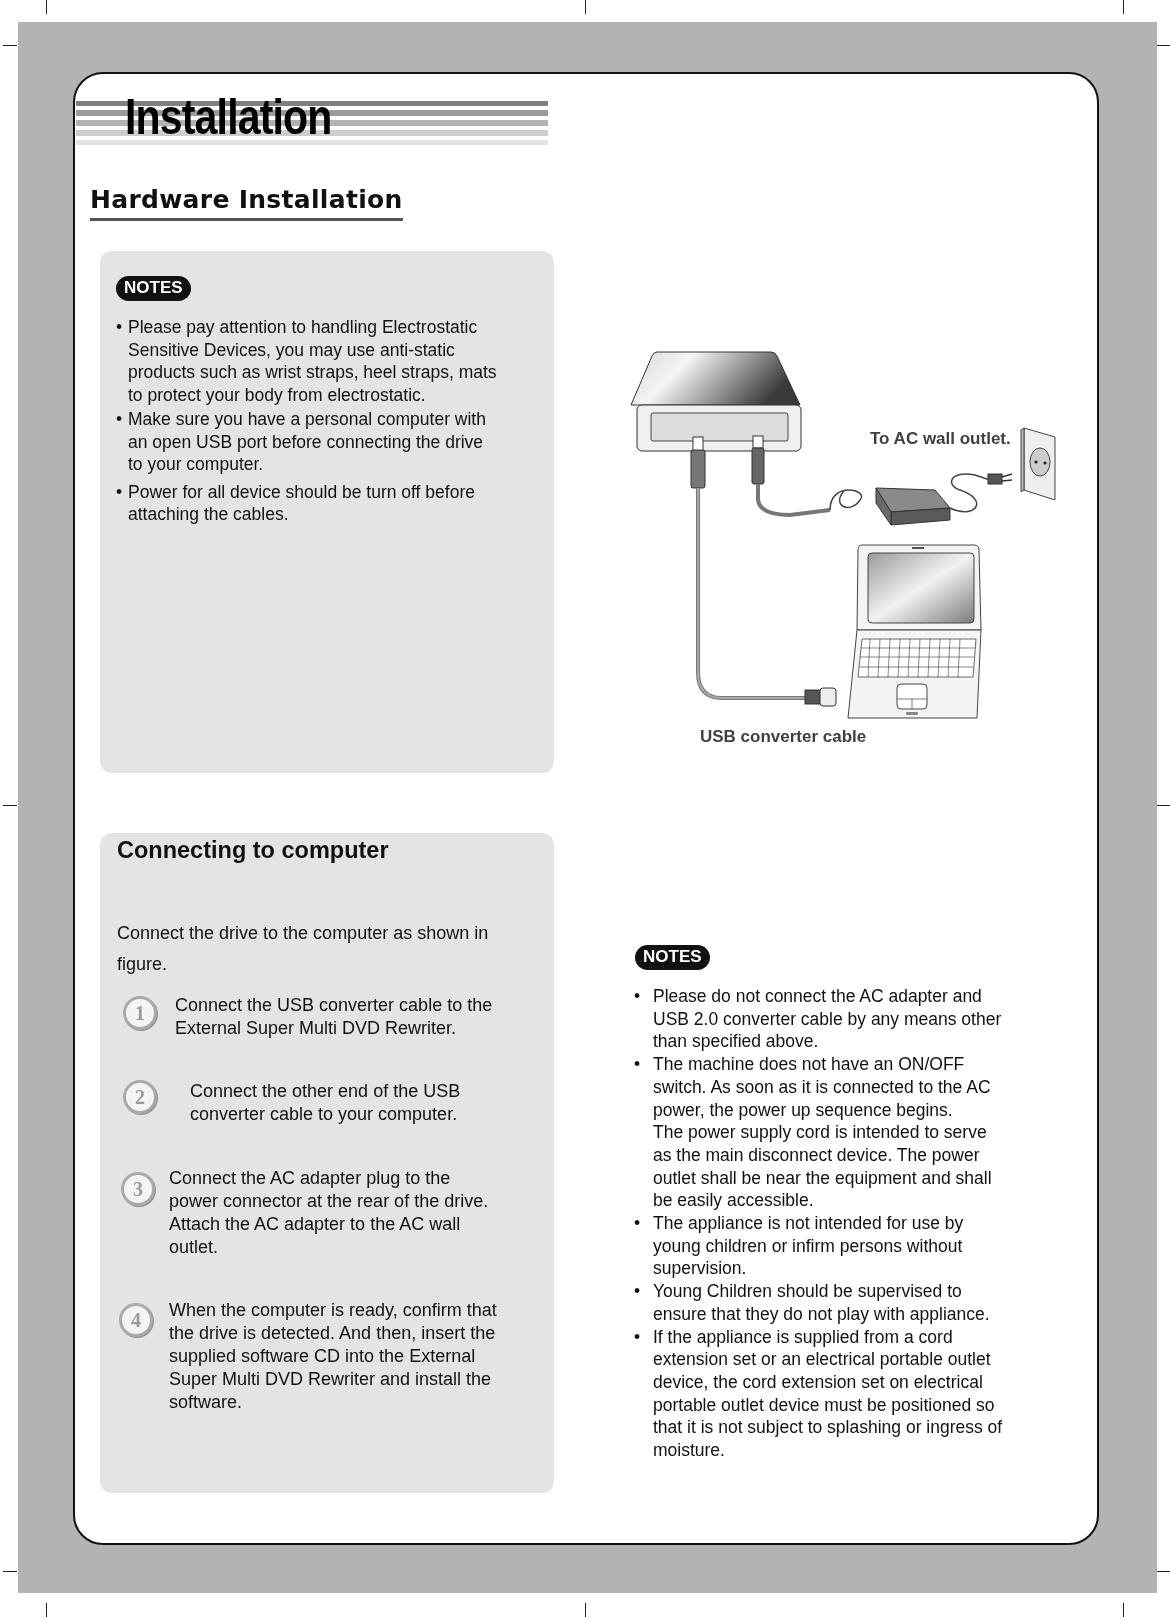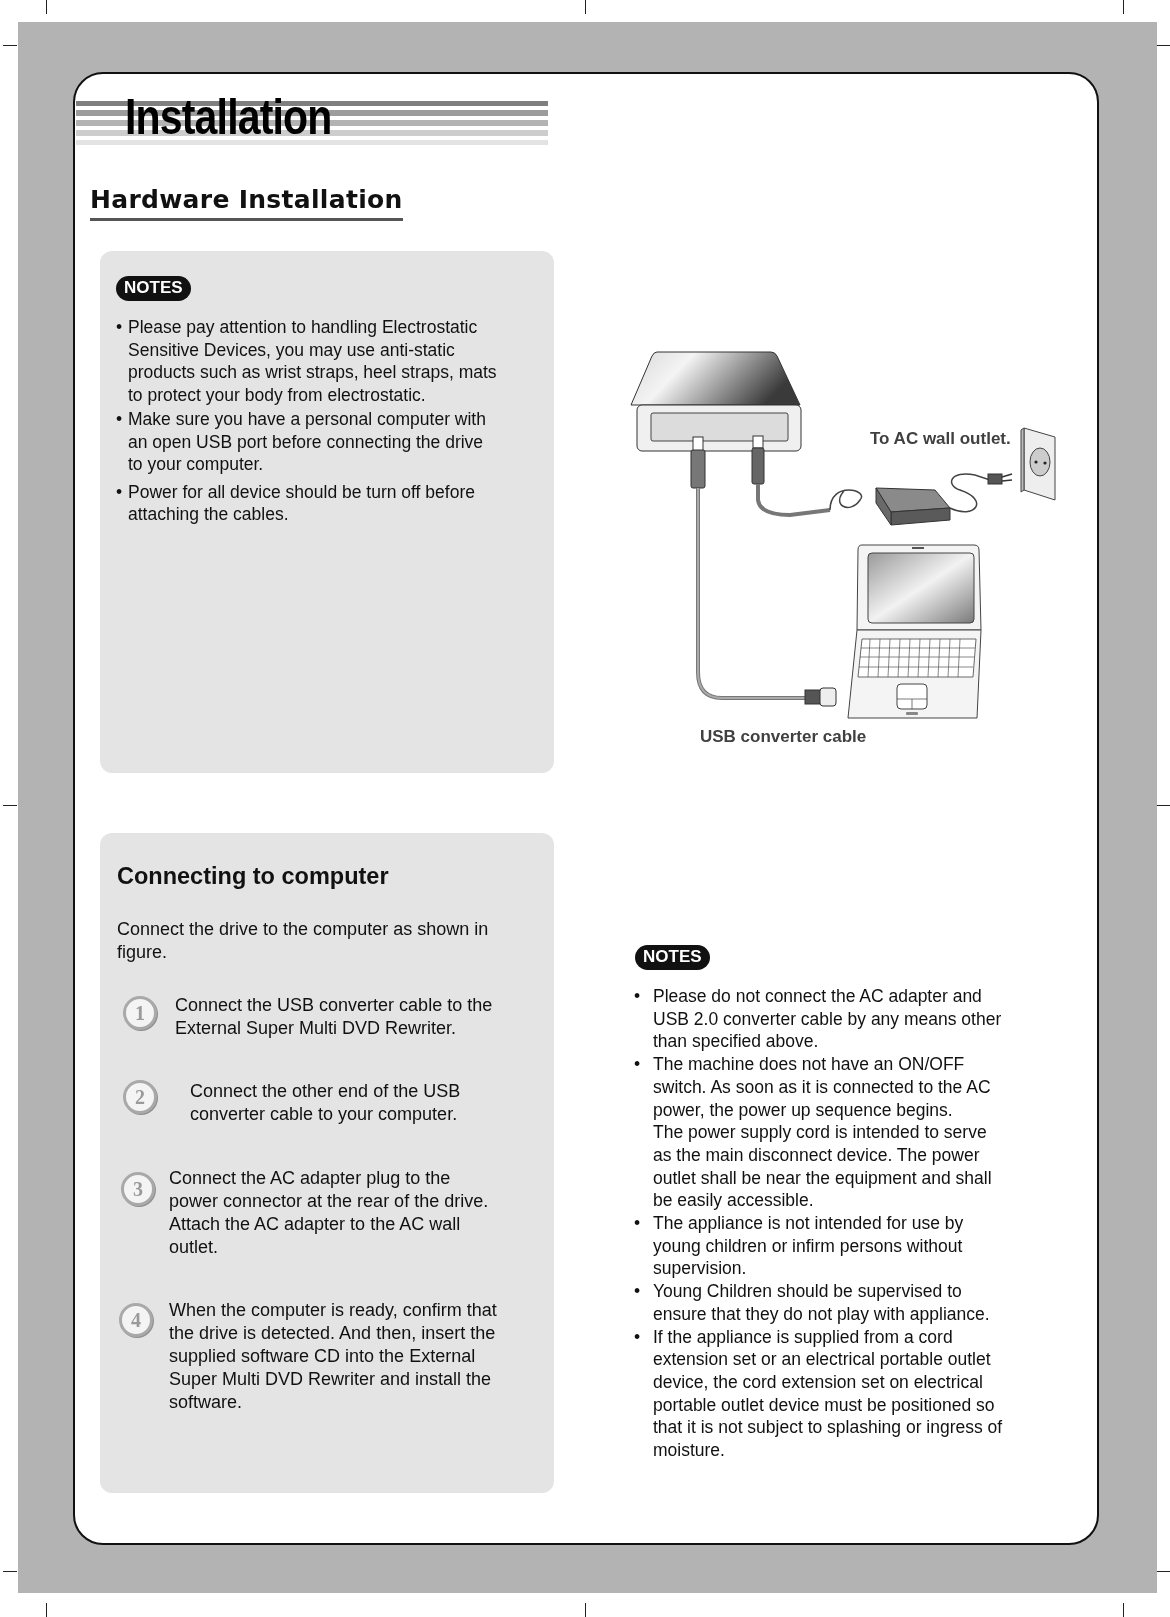--- a/index.html
+++ b/index.html
@@ -26,7 +26,7 @@
     ul.notes li { position: relative; padding-left: 12px; }
     ul.notes li .bul { position: absolute; left: 0; top: 0; }
     ul.notes.right li { padding-left: 19px; }
-    .heading2 { position: absolute; left: 117px; top: 863px; font-size: 23.5px; font-weight: 700; color: #111; }
+    .heading2 { position: absolute; left: 117px; top: 837px; font-size: 23.5px; font-weight: 700; color: #111; }
     .intro { position: absolute; left: 117px; top: 918px; width: 410px; font-size: 18px; line-height: 23px; }
     .step { position: absolute; font-size: 18px; line-height: 23px; color: #111; }
     .step-num { position: absolute; width: 28px; height: 28px; border-radius: 50%;

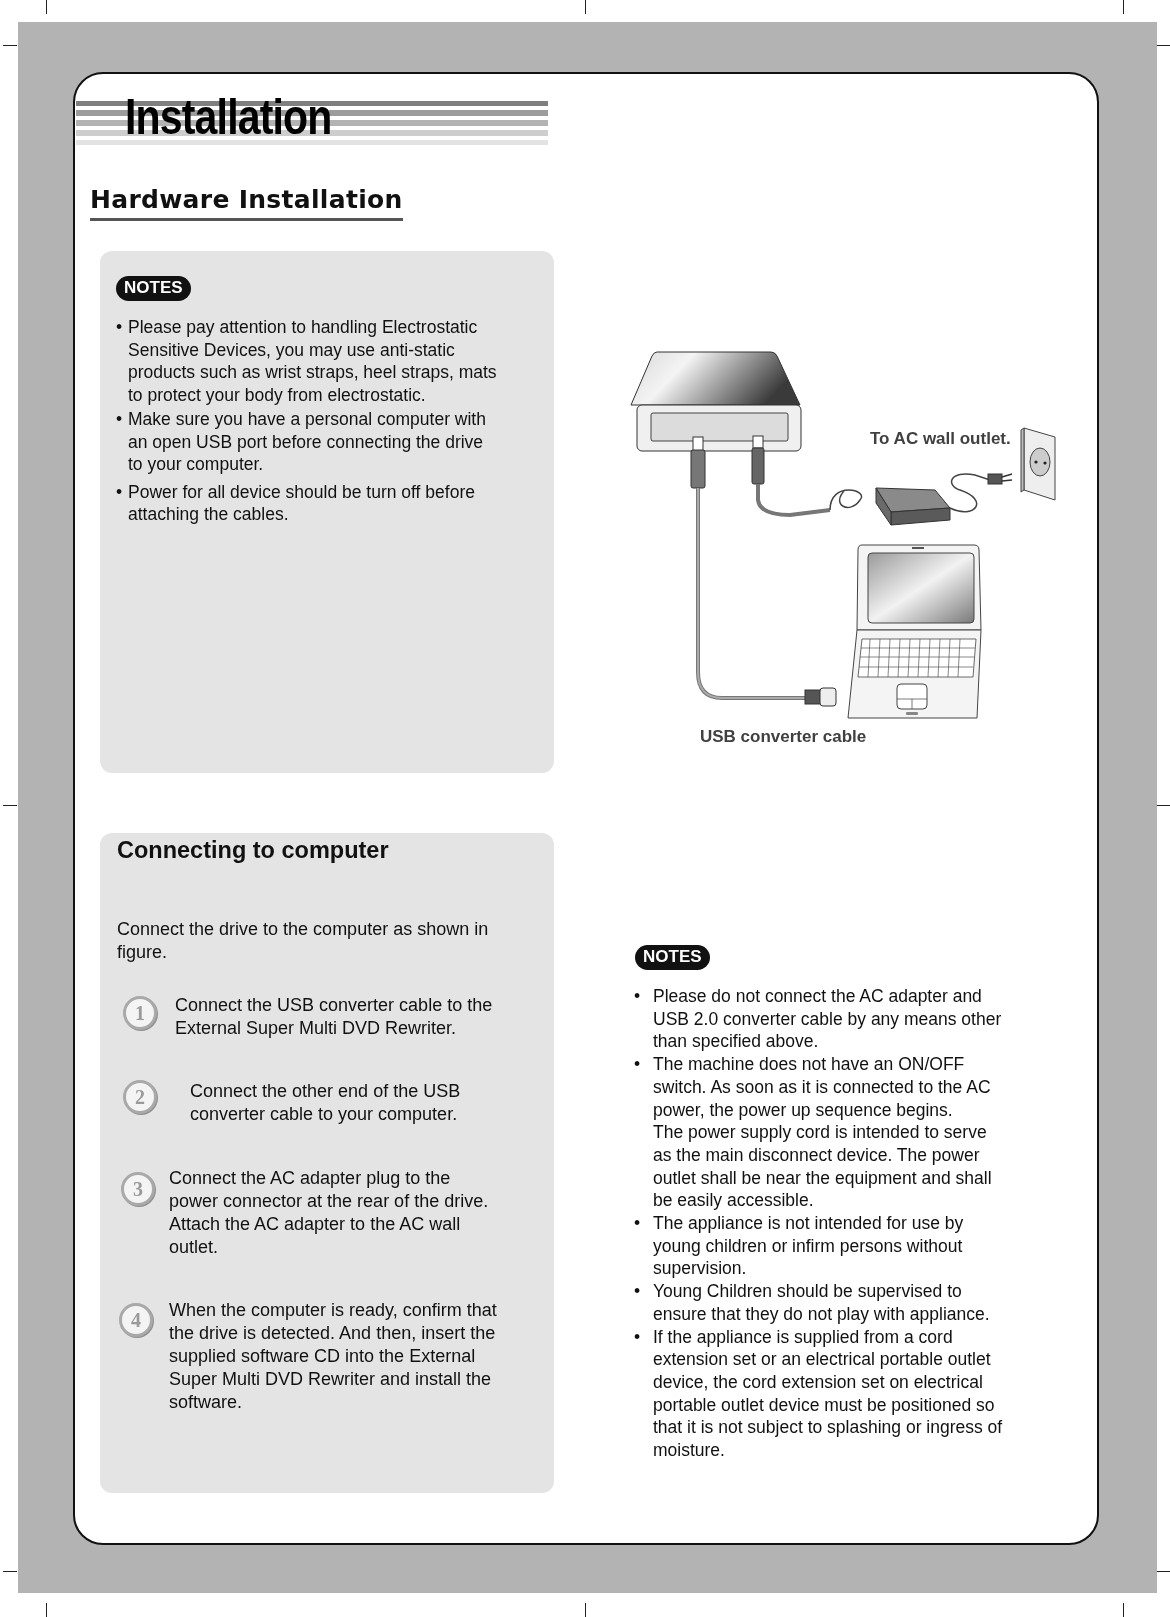--- a/index.html
+++ b/index.html
@@ -27,7 +27,7 @@
     ul.notes li .bul { position: absolute; left: 0; top: 0; }
     ul.notes.right li { padding-left: 19px; }
     .heading2 { position: absolute; left: 117px; top: 837px; font-size: 23.5px; font-weight: 700; color: #111; }
-    .intro { position: absolute; left: 117px; top: 918px; width: 410px; font-size: 18px; line-height: 23px; }
+    .intro { position: absolute; left: 117px; top: 918px; width: 410px; font-size: 18px; line-height: 31px; }
     .step { position: absolute; font-size: 18px; line-height: 23px; color: #111; }
     .step-num { position: absolute; width: 28px; height: 28px; border-radius: 50%;
                 border: 3px solid #a9a9a9; background: #f4f4f4; color: #9a9a9a;

